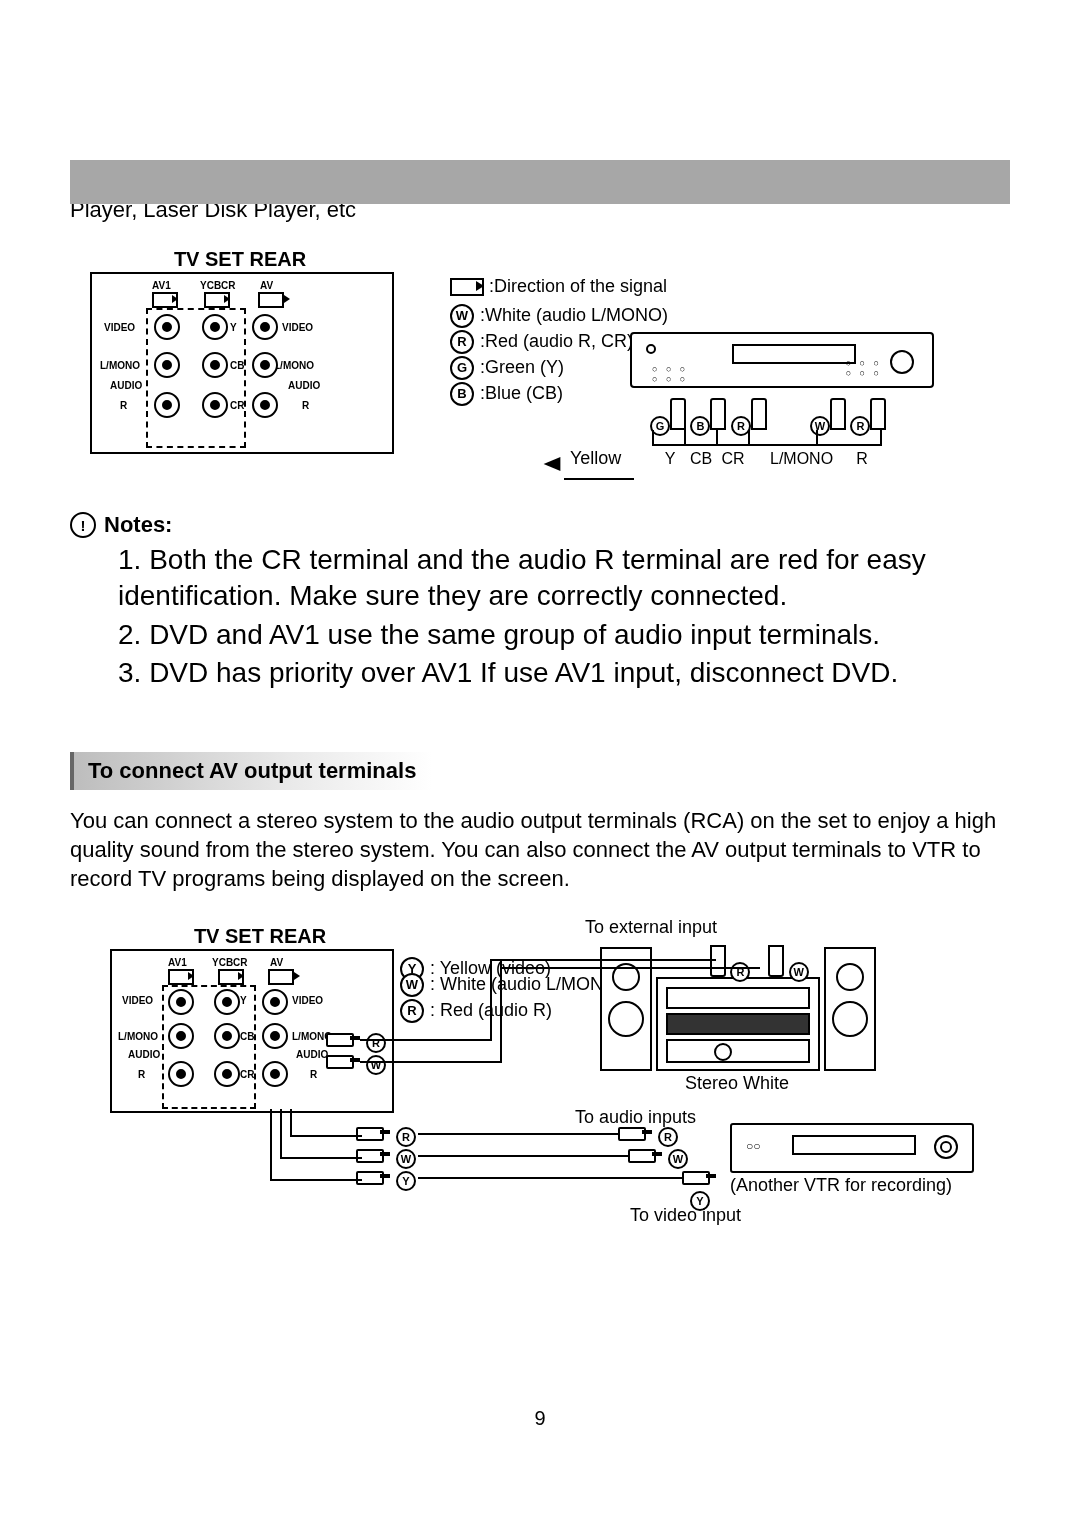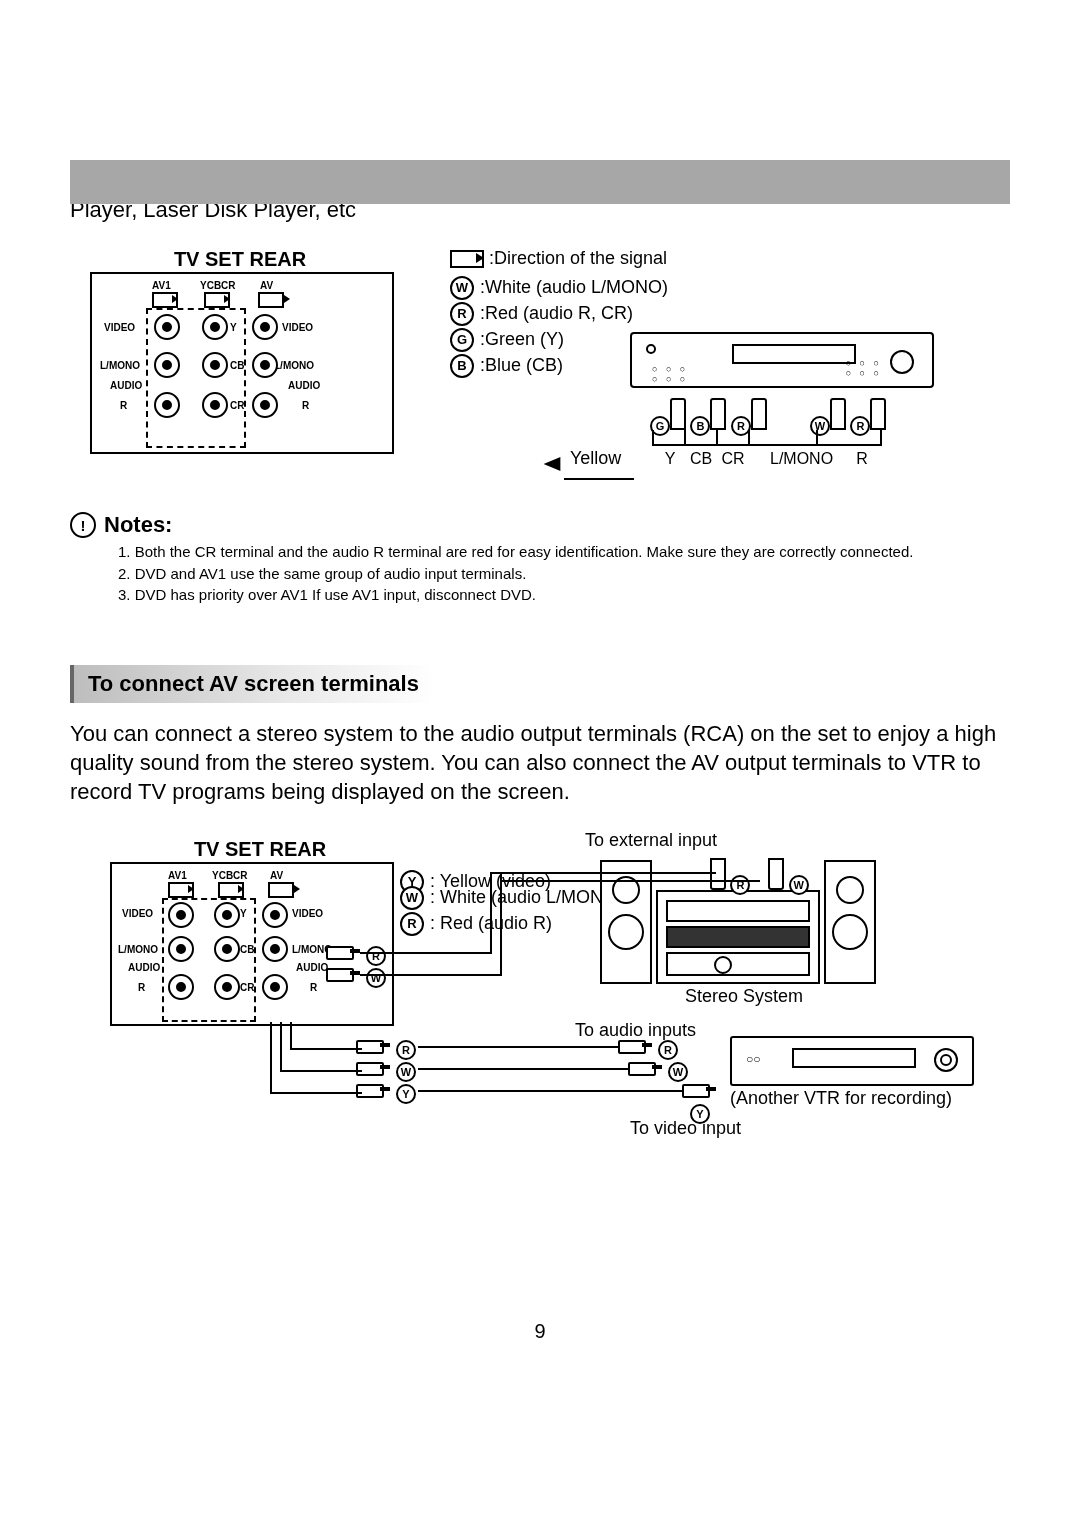--- a/index.html
+++ b/index.html
@@ -94,6 +94,7 @@
   .legend {
     position: absolute;
     font-size: 18px;
+    margin-top: 28px;
   }
   .circ {
     display: inline-block; width: 20px; height: 20px; border: 2px solid #000; border-radius: 50%;

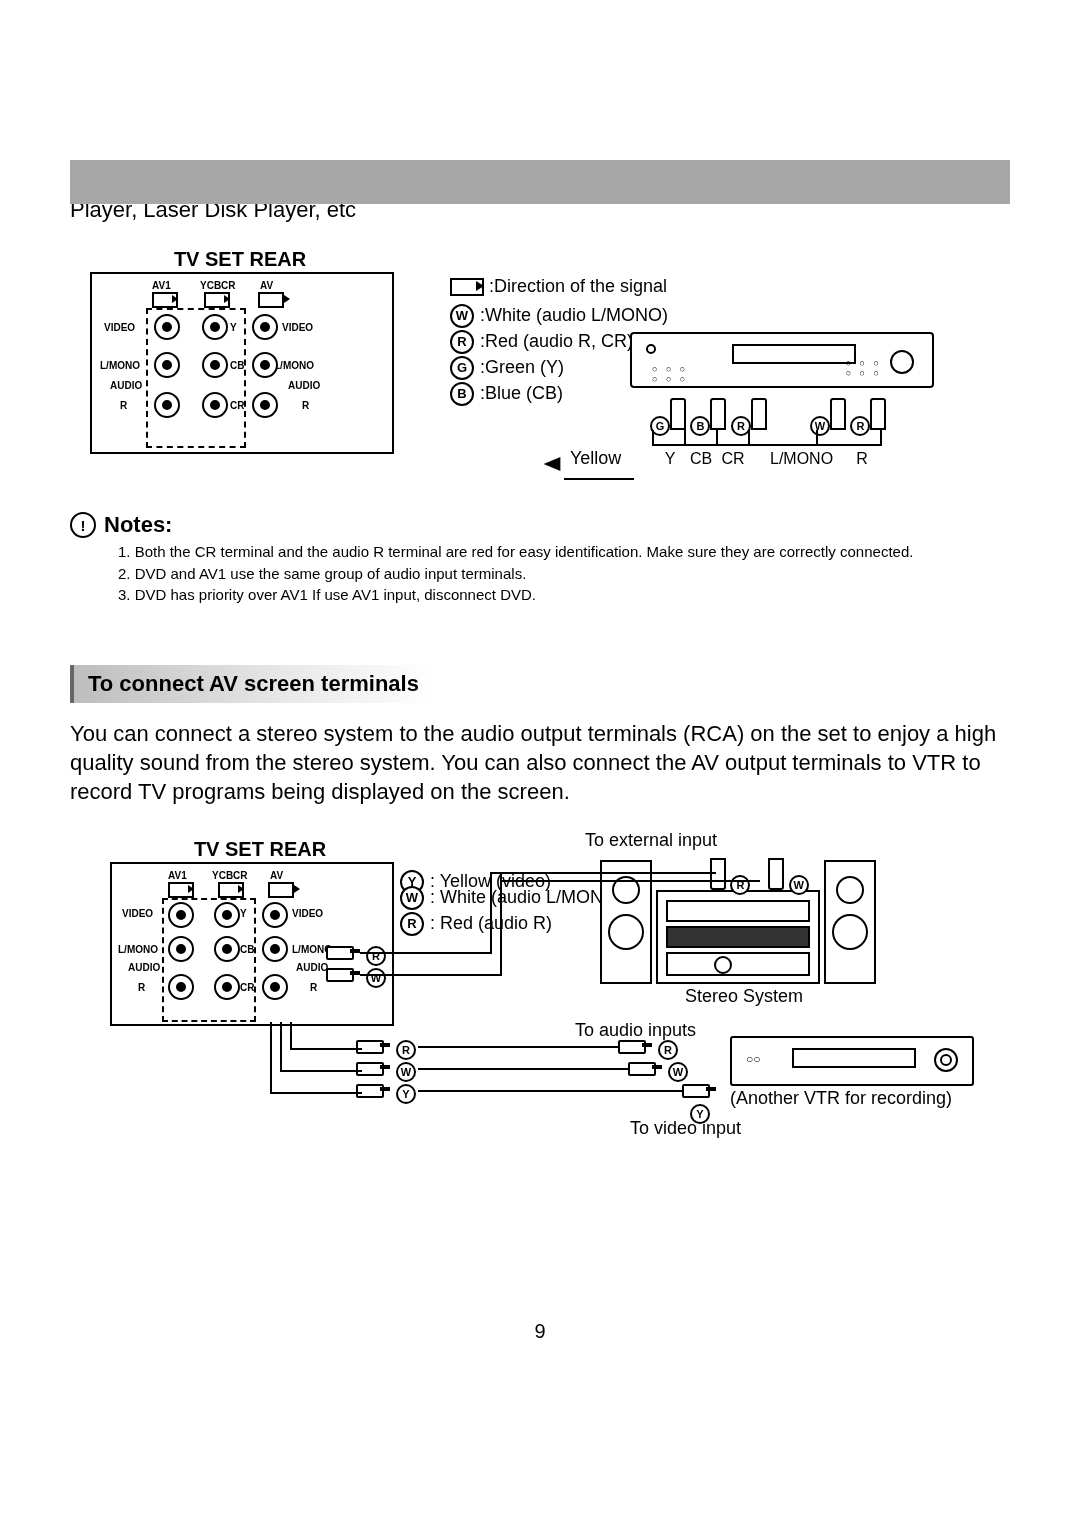--- a/index.html
+++ b/index.html
@@ -132,7 +132,7 @@
   .notes-title { font-weight: bold; font-size: 22px; }
   .notes-list {
     margin: 4px 0 0 0; padding-left: 48px;
-    font-size: 15px; line-height: 1.3;
+    font-size: 28px; line-height: 1.3;
     list-style: none;
   }
   .notes-list li { text-indent: 0; padding-left: 0; margin-bottom: 2px; }

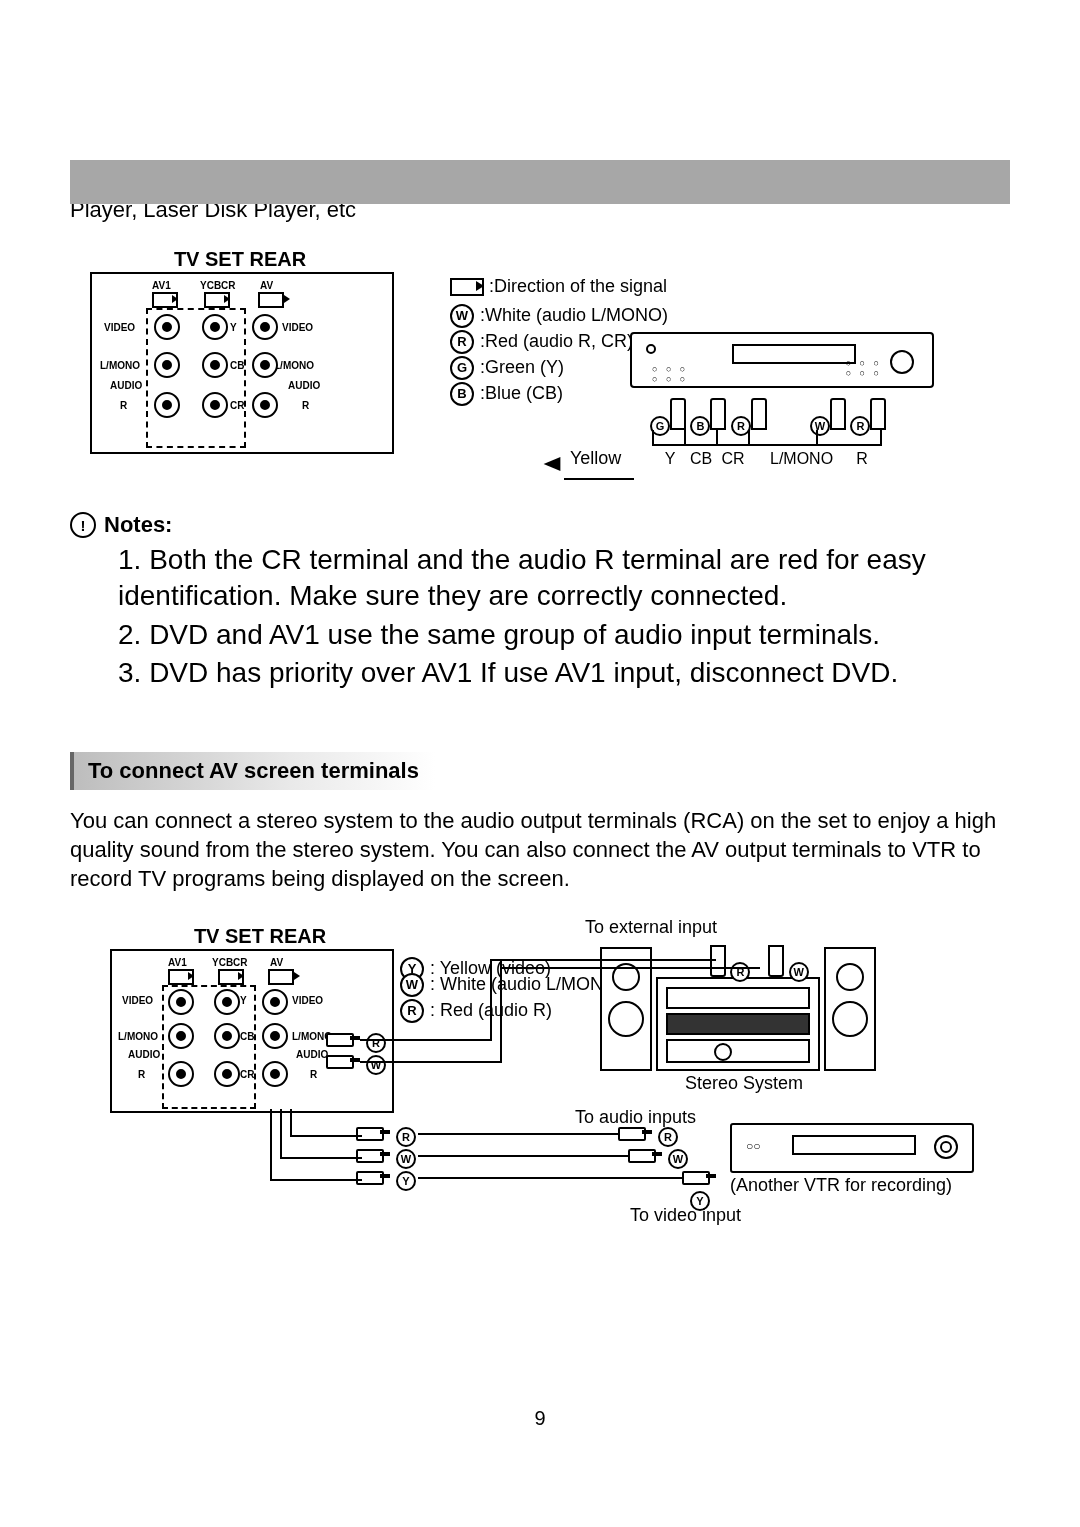--- a/index.html
+++ b/index.html
@@ -297,7 +297,7 @@
   </ul>
 
   <div class="section-heading">
-    <span class="heading-bar">To connect AV screen terminals</span>
+    <span class="heading-bar">To connect AV output terminals</span>
   </div>
 
   <p class="body-text">You can connect a stereo system to the audio output terminals (RCA) on the set to enjoy a high quality sound from the stereo system. You can also connect the AV output terminals to VTR to record TV programs being displayed on the screen.</p>

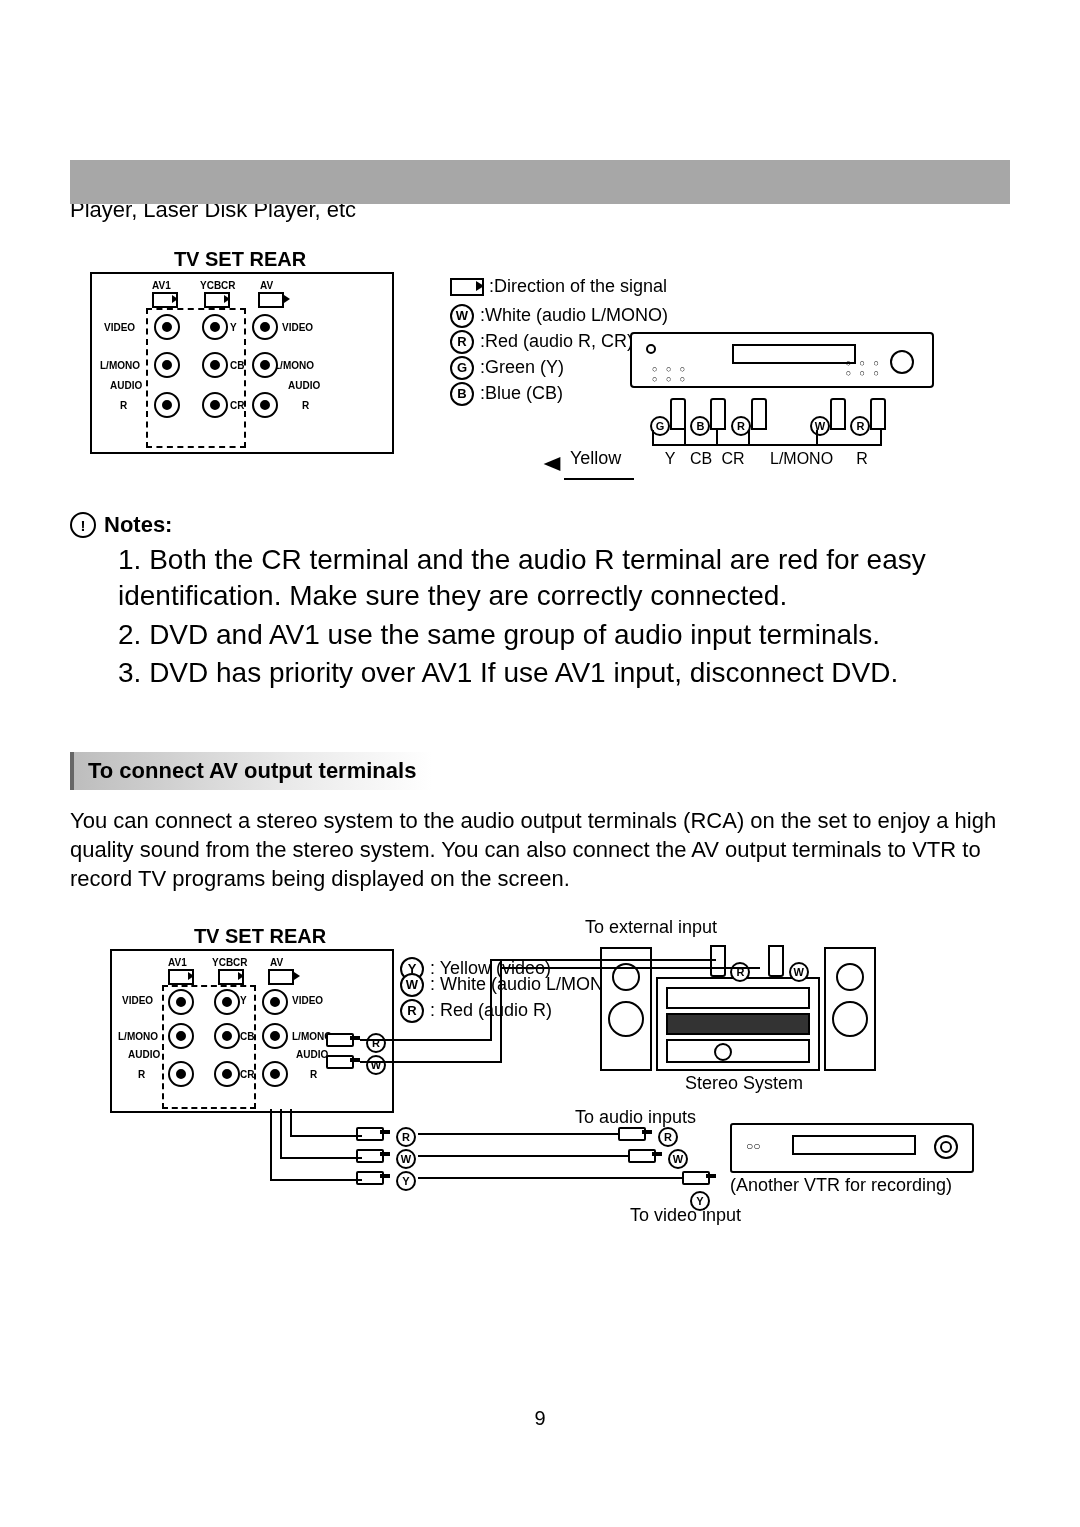--- a/index.html
+++ b/index.html
@@ -376,7 +376,7 @@
       <span class="plug" style="display:inline-block; transform:scaleY(-1);"></span>
       <span class="small-circ">W</span>
     </div>
-    <div class="txt" style="left:615px; top:156px;">Stereo System</div>
+    <div class="txt" style="left:615px; top:156px;">Stereo White</div>
 
     <div class="rca-end" style="left:256px; top:116px;"></div>
     <div class="rca-pin" style="left:280px; top:119px;"></div>

